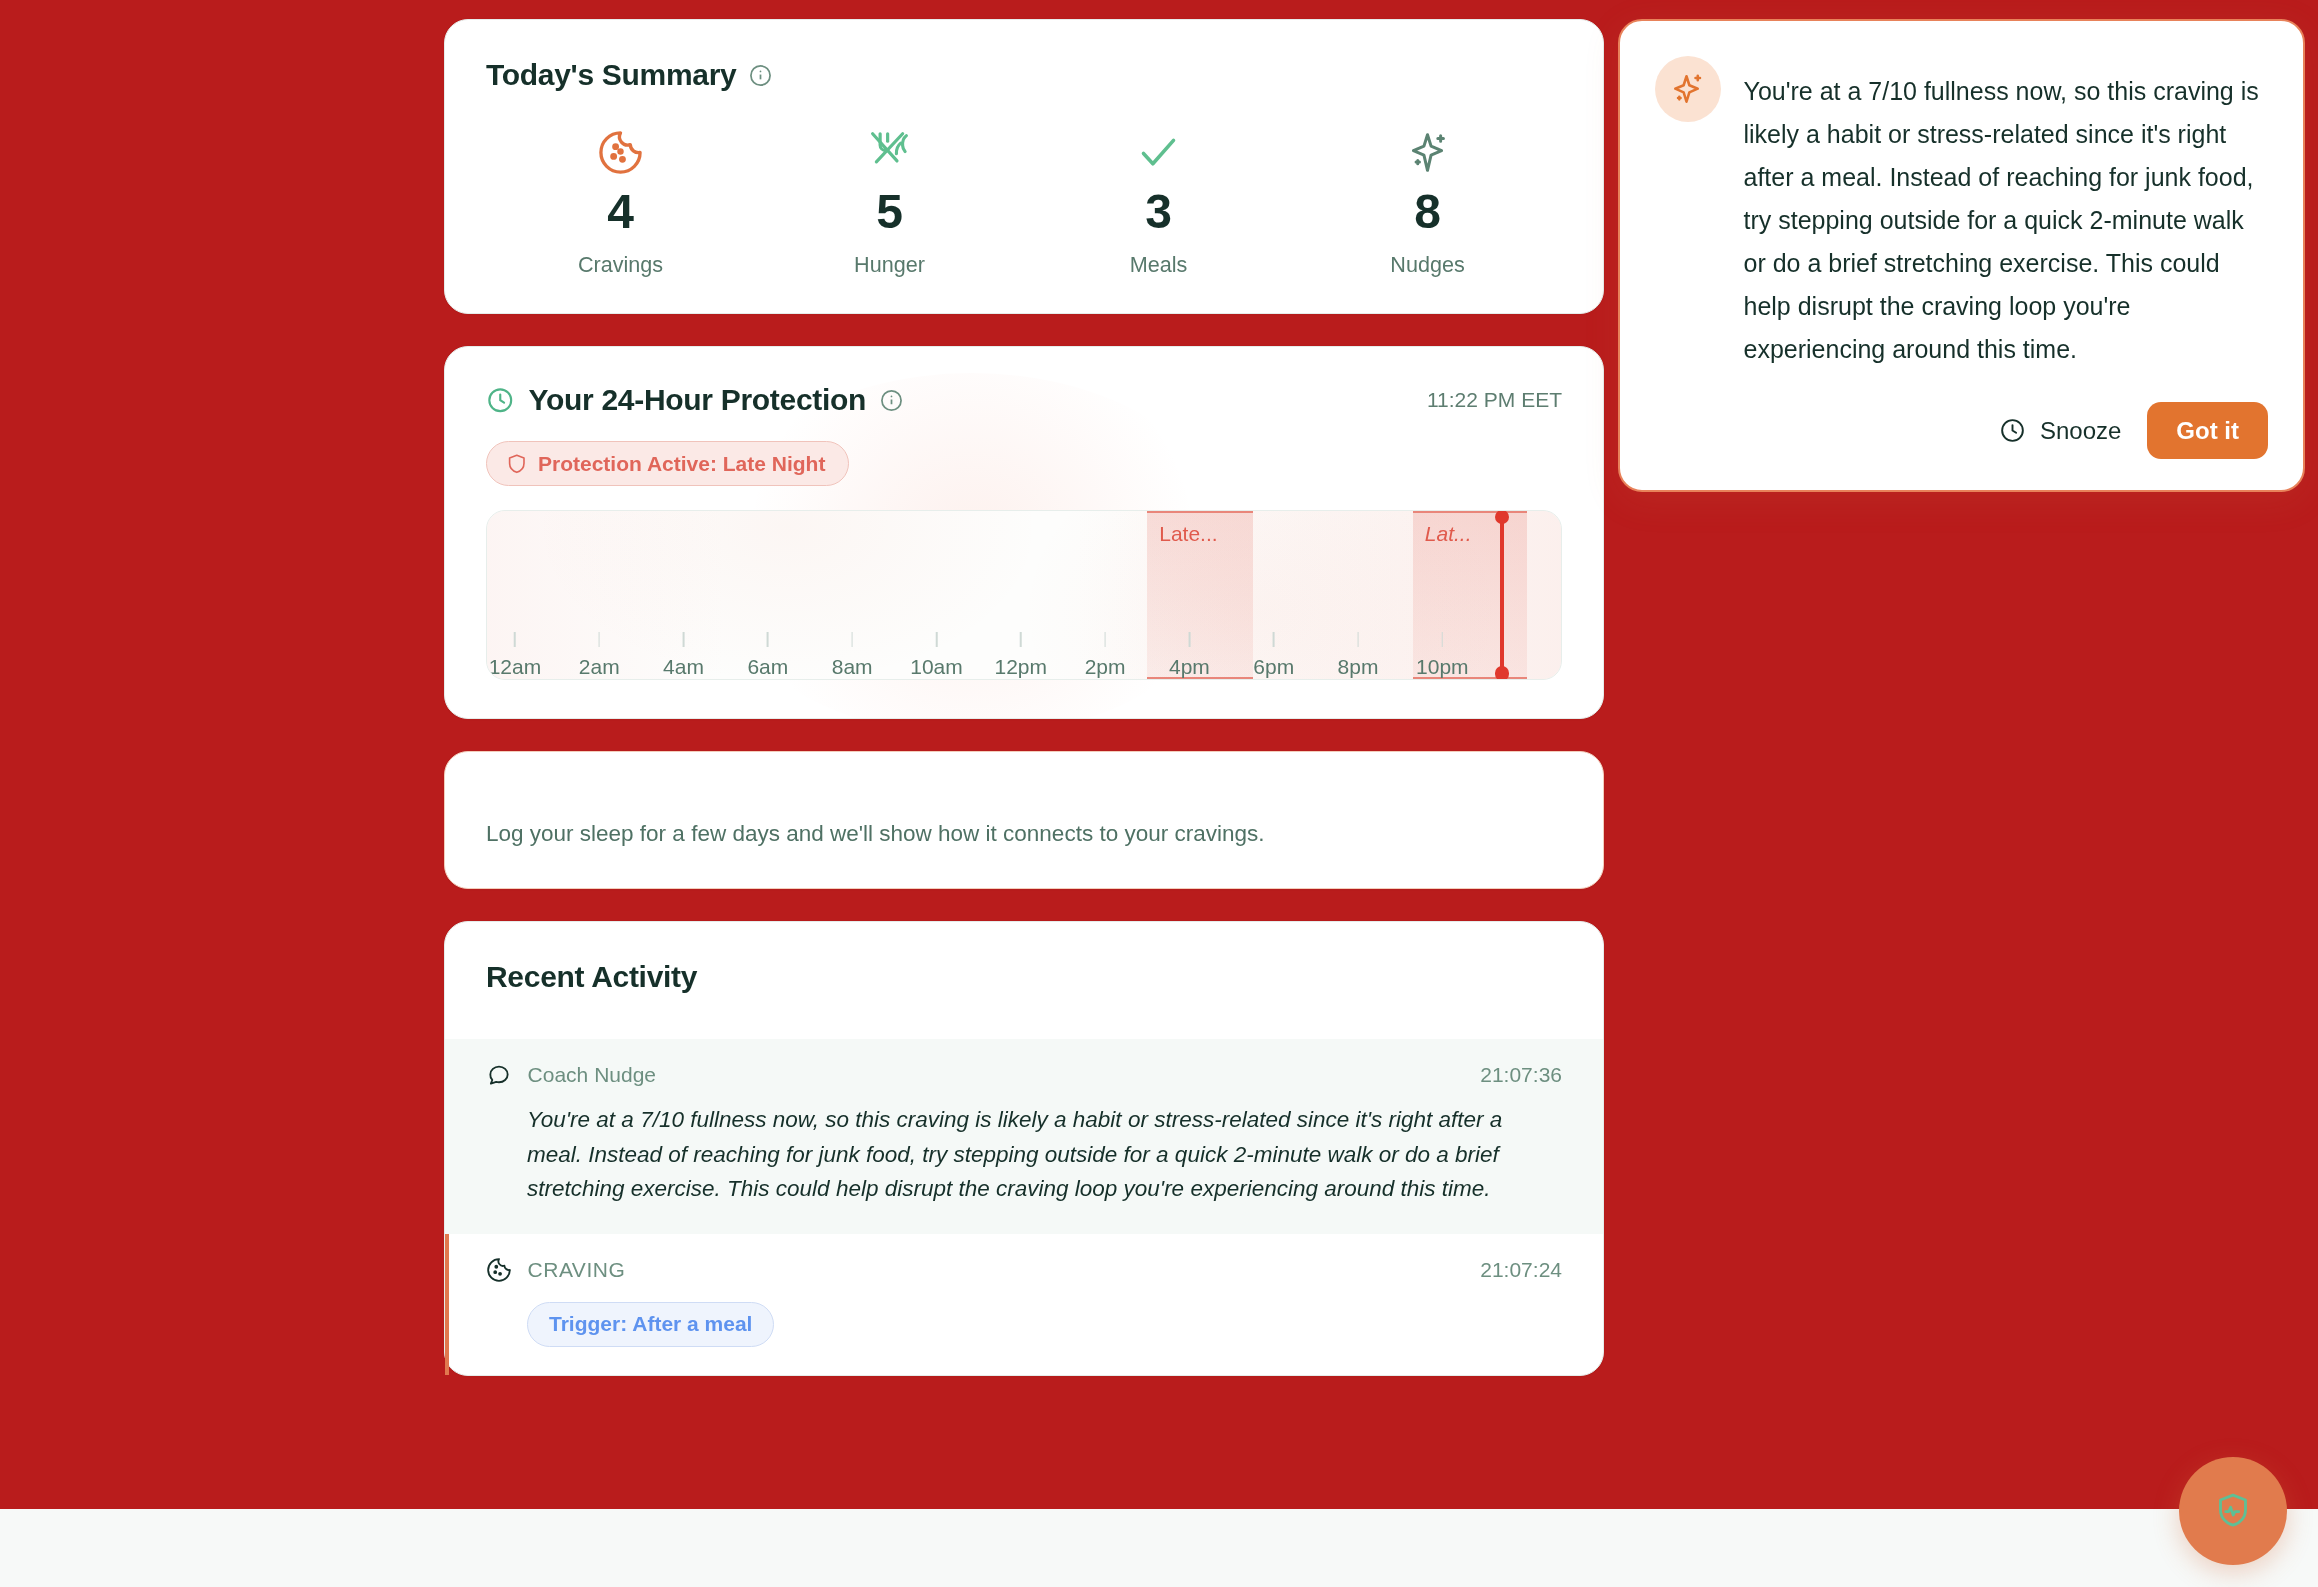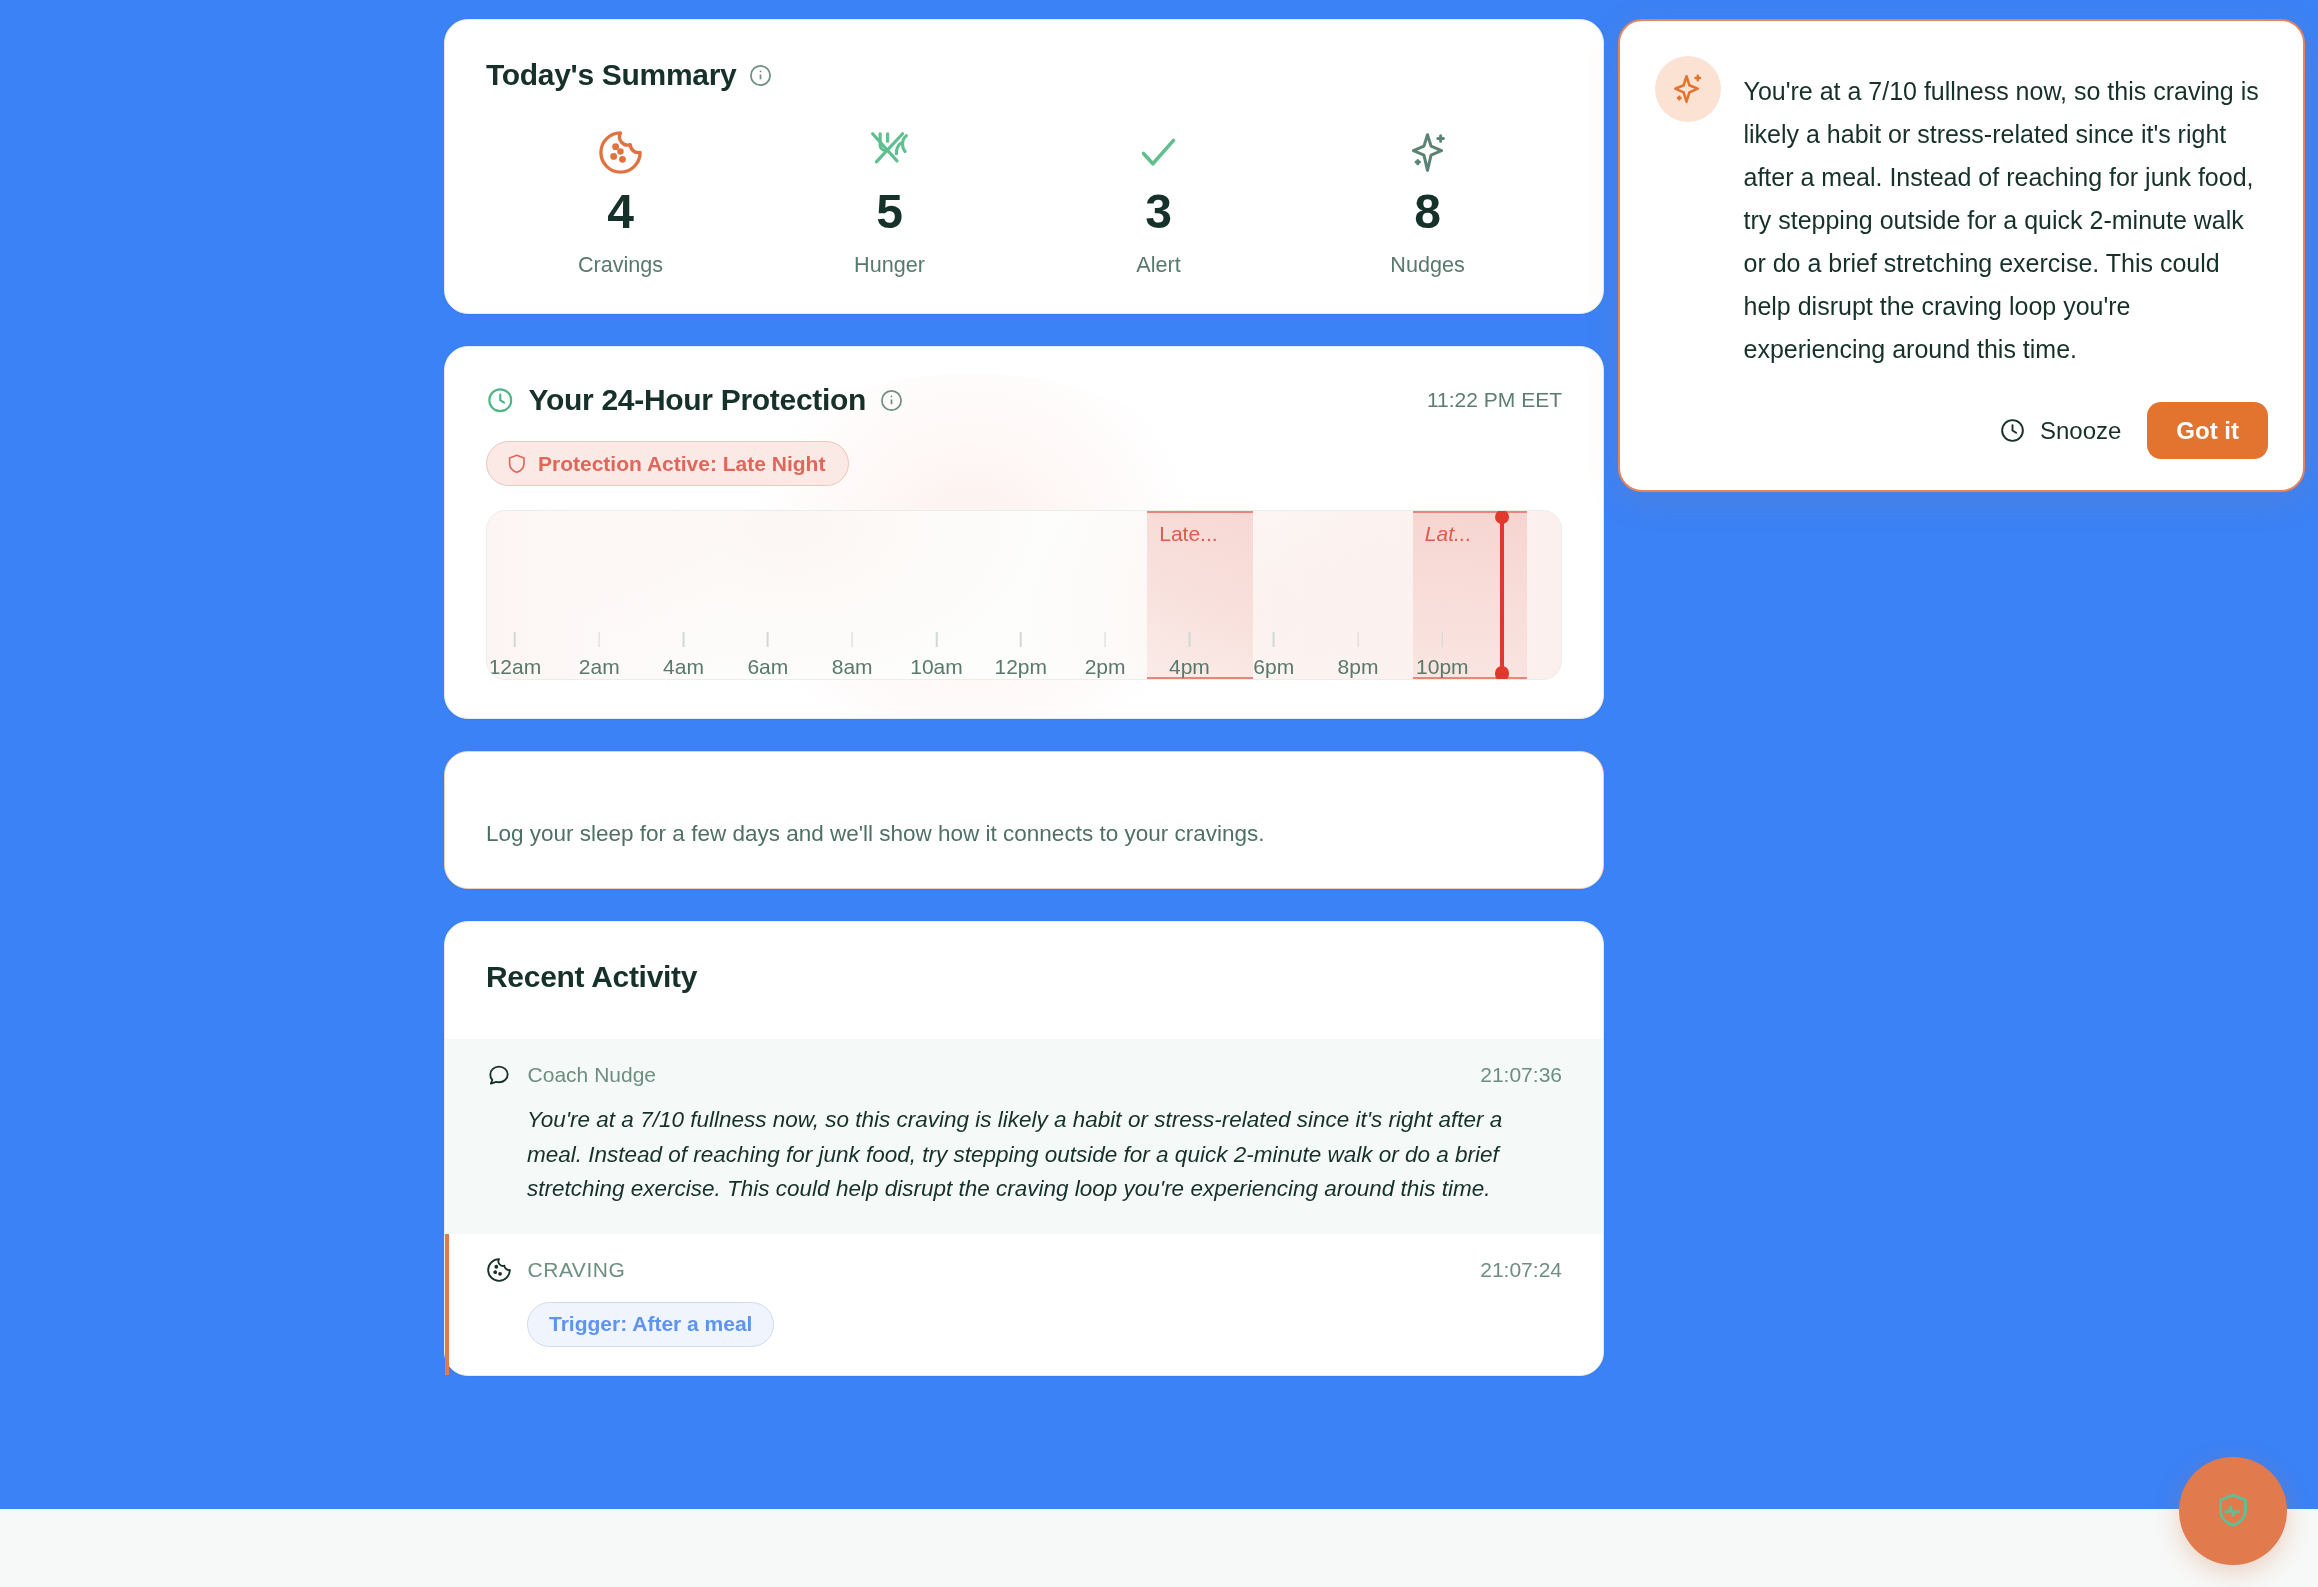--- a/index.html
+++ b/index.html
@@ -15,7 +15,7 @@
     position: relative;
     width: 2319px;
     height: 1509px;
-    background: #3b82f6;
+    background: #b91c1c;
   }
 
   

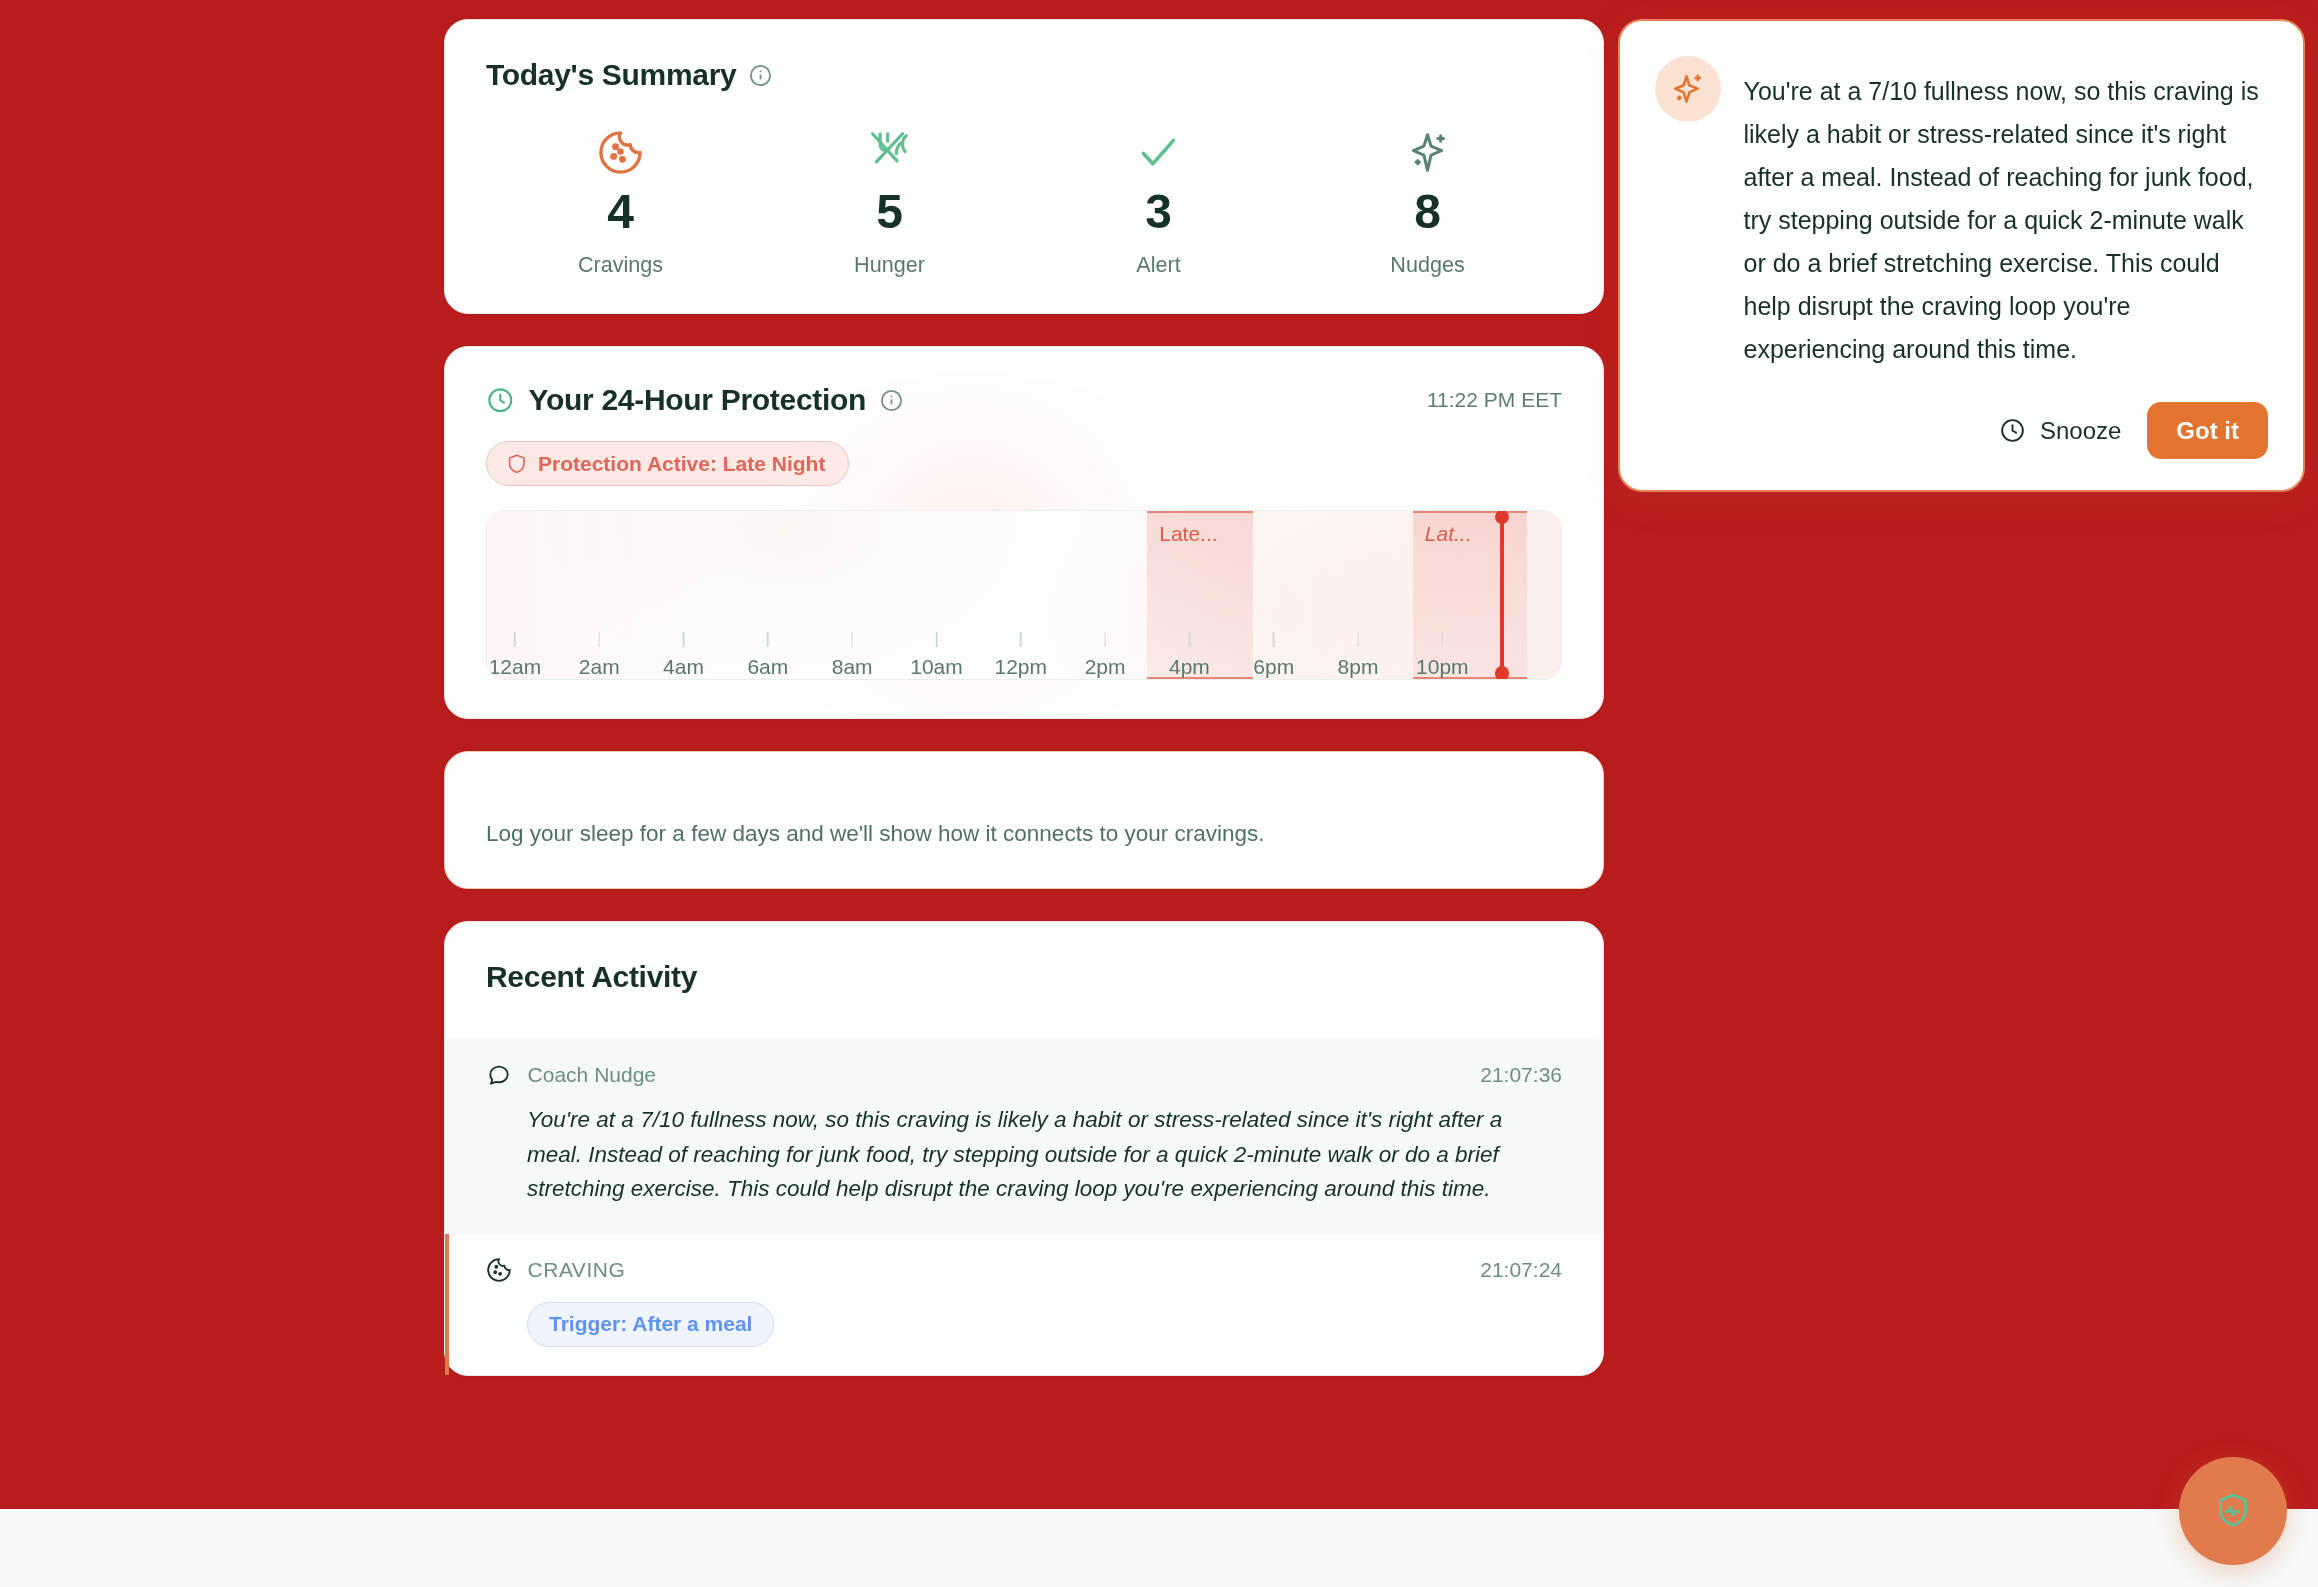--- a/index.html
+++ b/index.html
@@ -381,7 +381,7 @@
             </svg>
           </div>
           <div class="stat-value">3</div>
-          <div class="stat-label">Alert</div>
+          <div class="stat-label">Meals</div>
         </div>
 
         <div class="stat">

